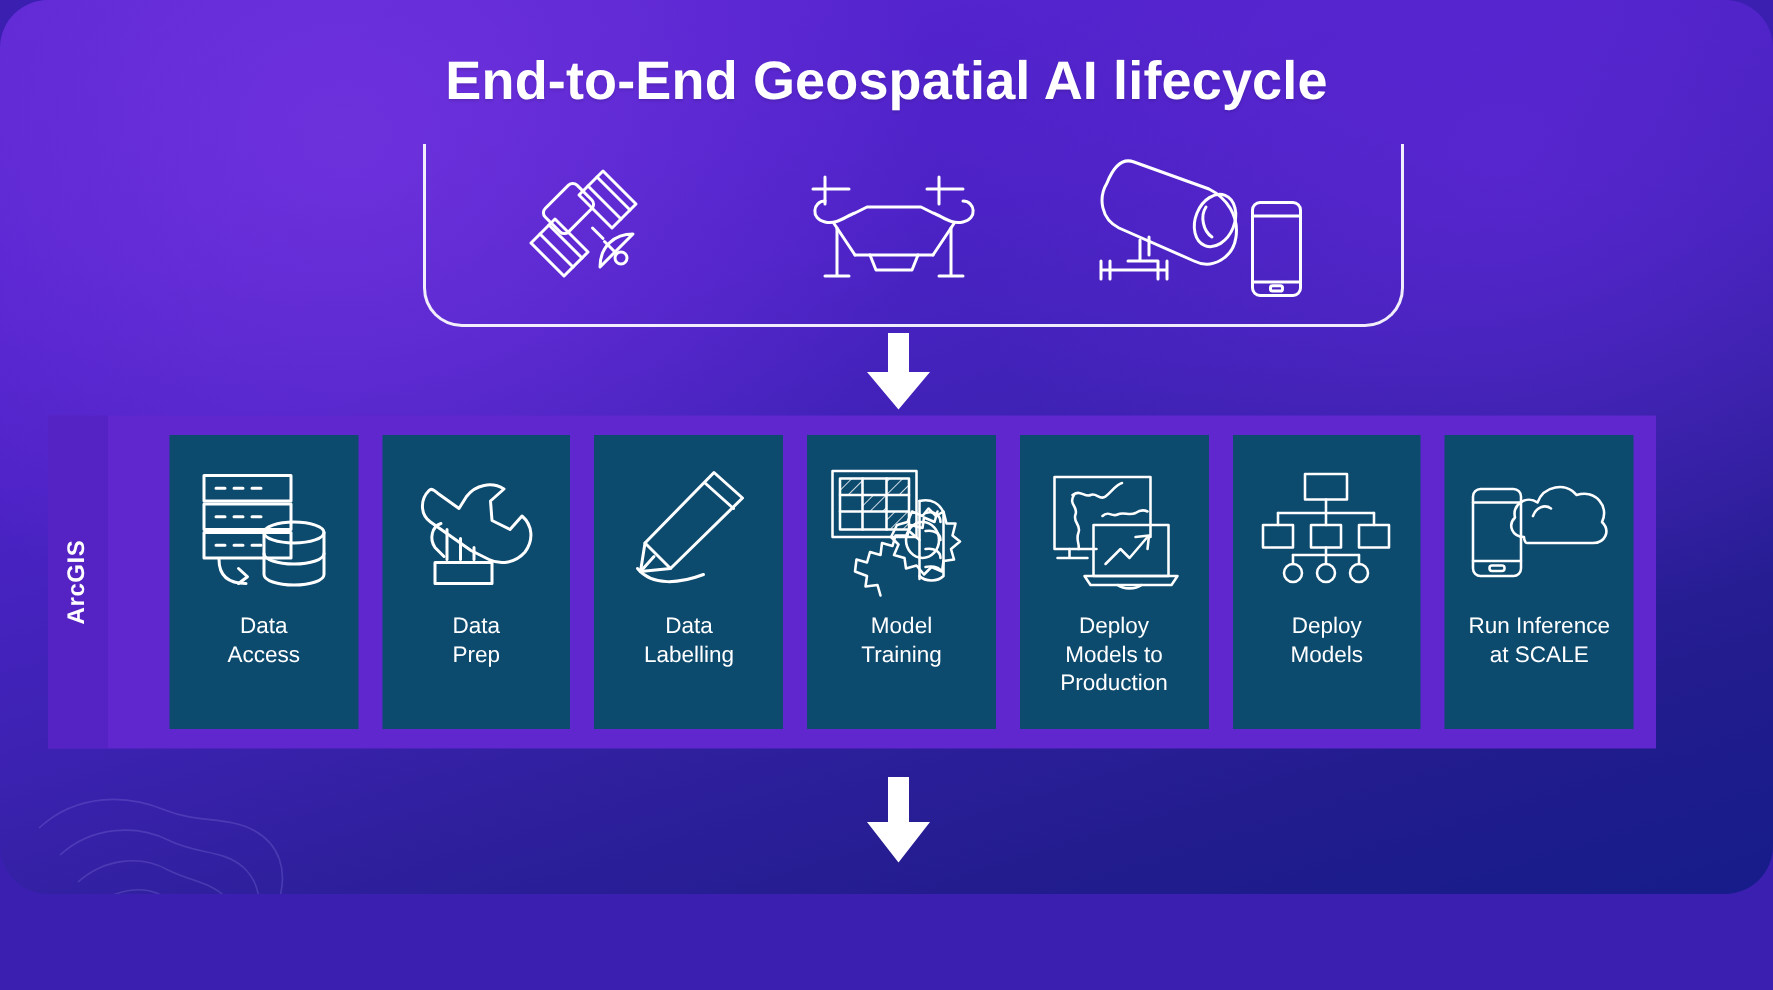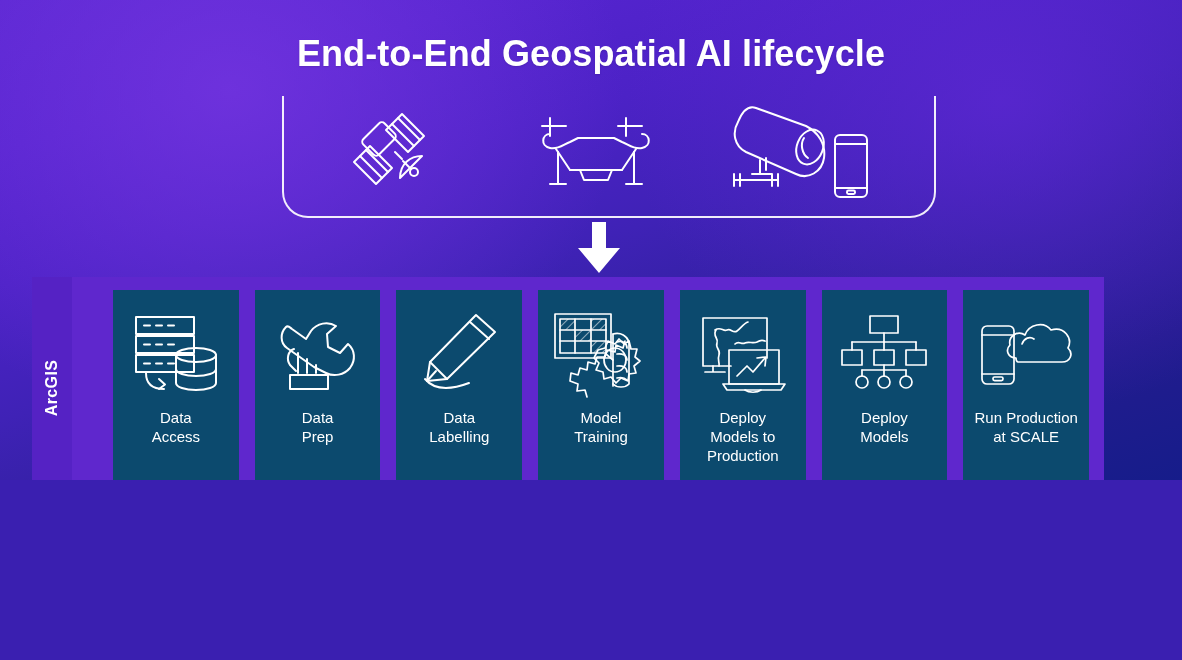--- a/index.html
+++ b/index.html
@@ -12,7 +12,7 @@
   }
   #stage {
     position:absolute; left:0; top:0;
-    width:1182px; height:480px;
+    width:1182px; height:596px;
     overflow:hidden;
     background:
       linear-gradient(163deg,
@@ -23,6 +23,7 @@
         #30209f 66%,
         #231c8f 82%,
         #161c8a 100%);
+    border-radius: 32px;
   }
   
   #glowA {

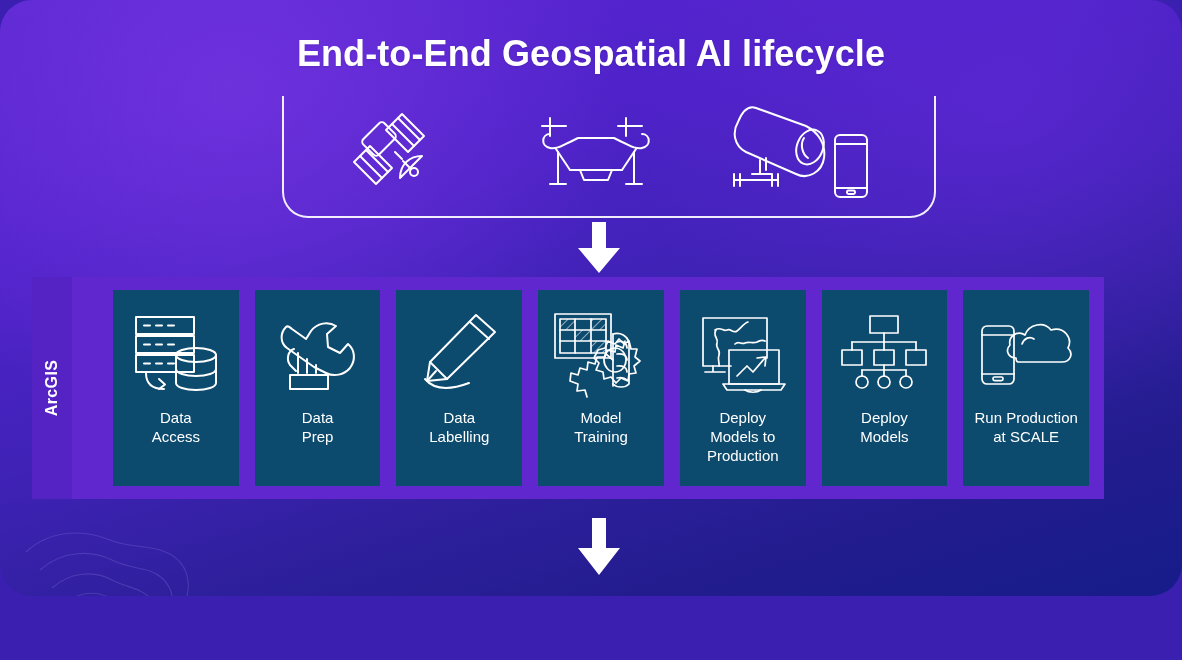--- a/index.html
+++ b/index.html
@@ -384,7 +384,7 @@
             </g>
           </svg>
         </div>
-        <div class="lbl">Run Production
+        <div class="lbl">Run Inference
 at SCALE</div>
       </div>
 

